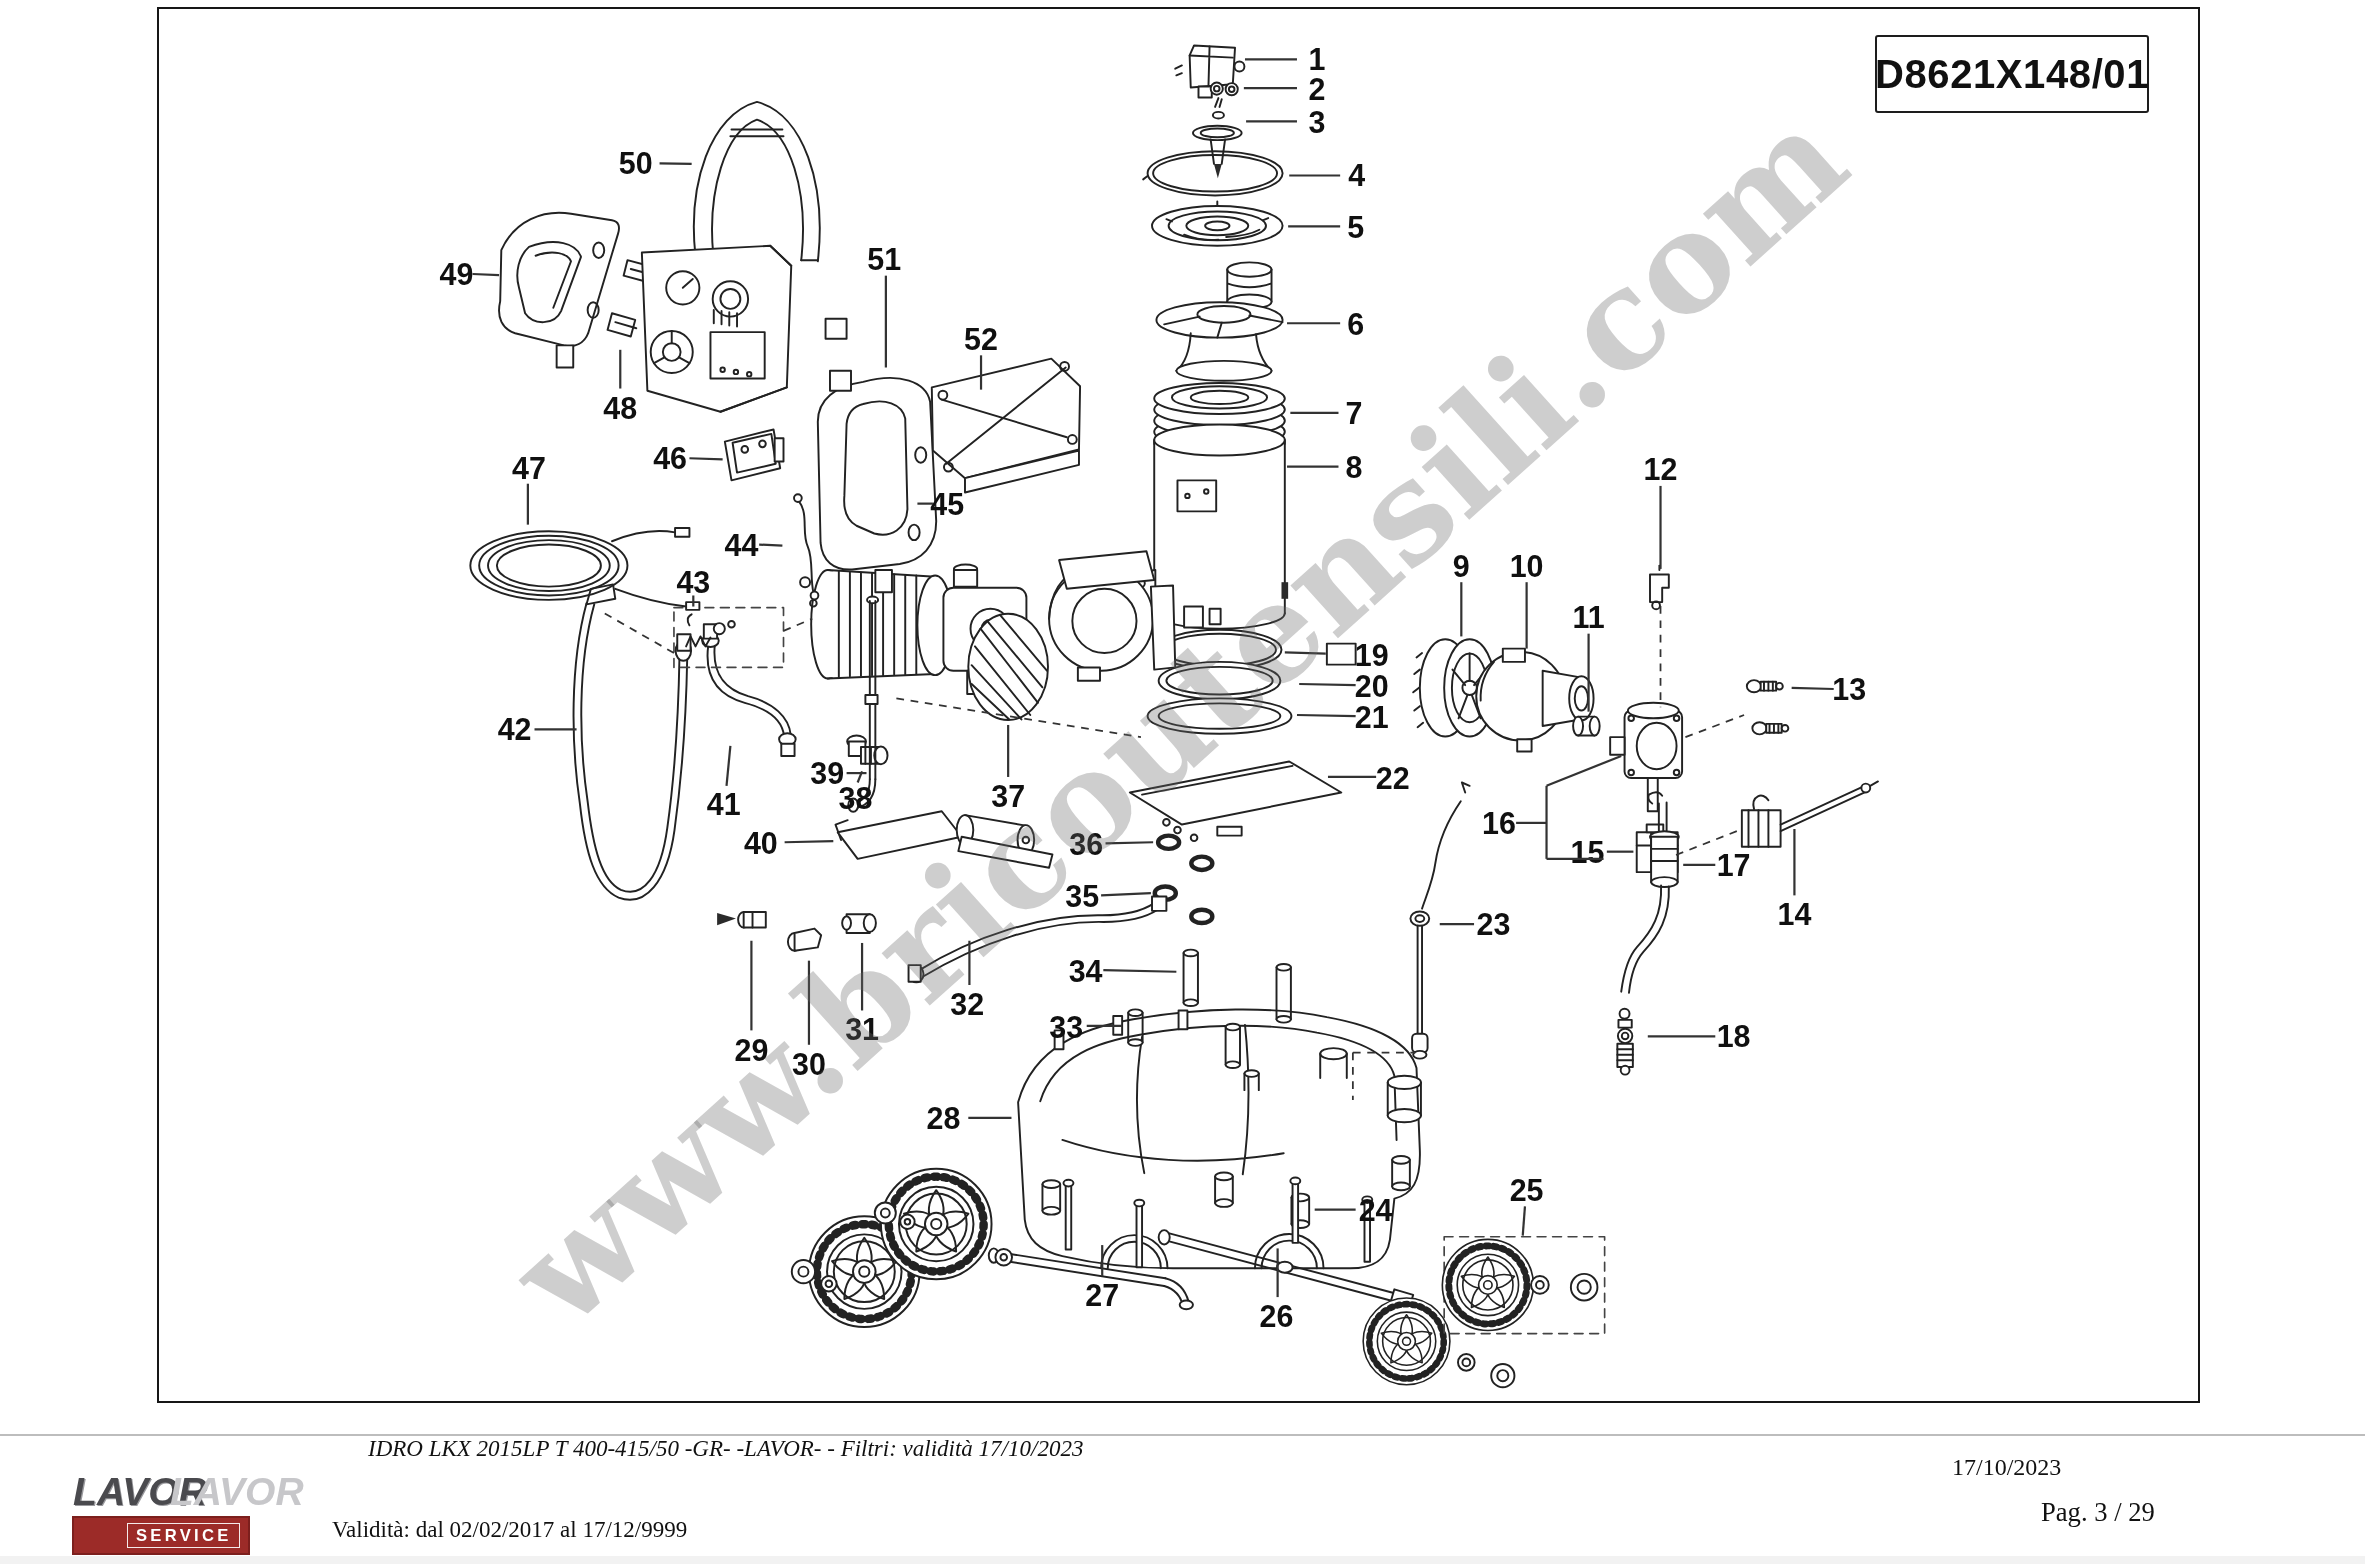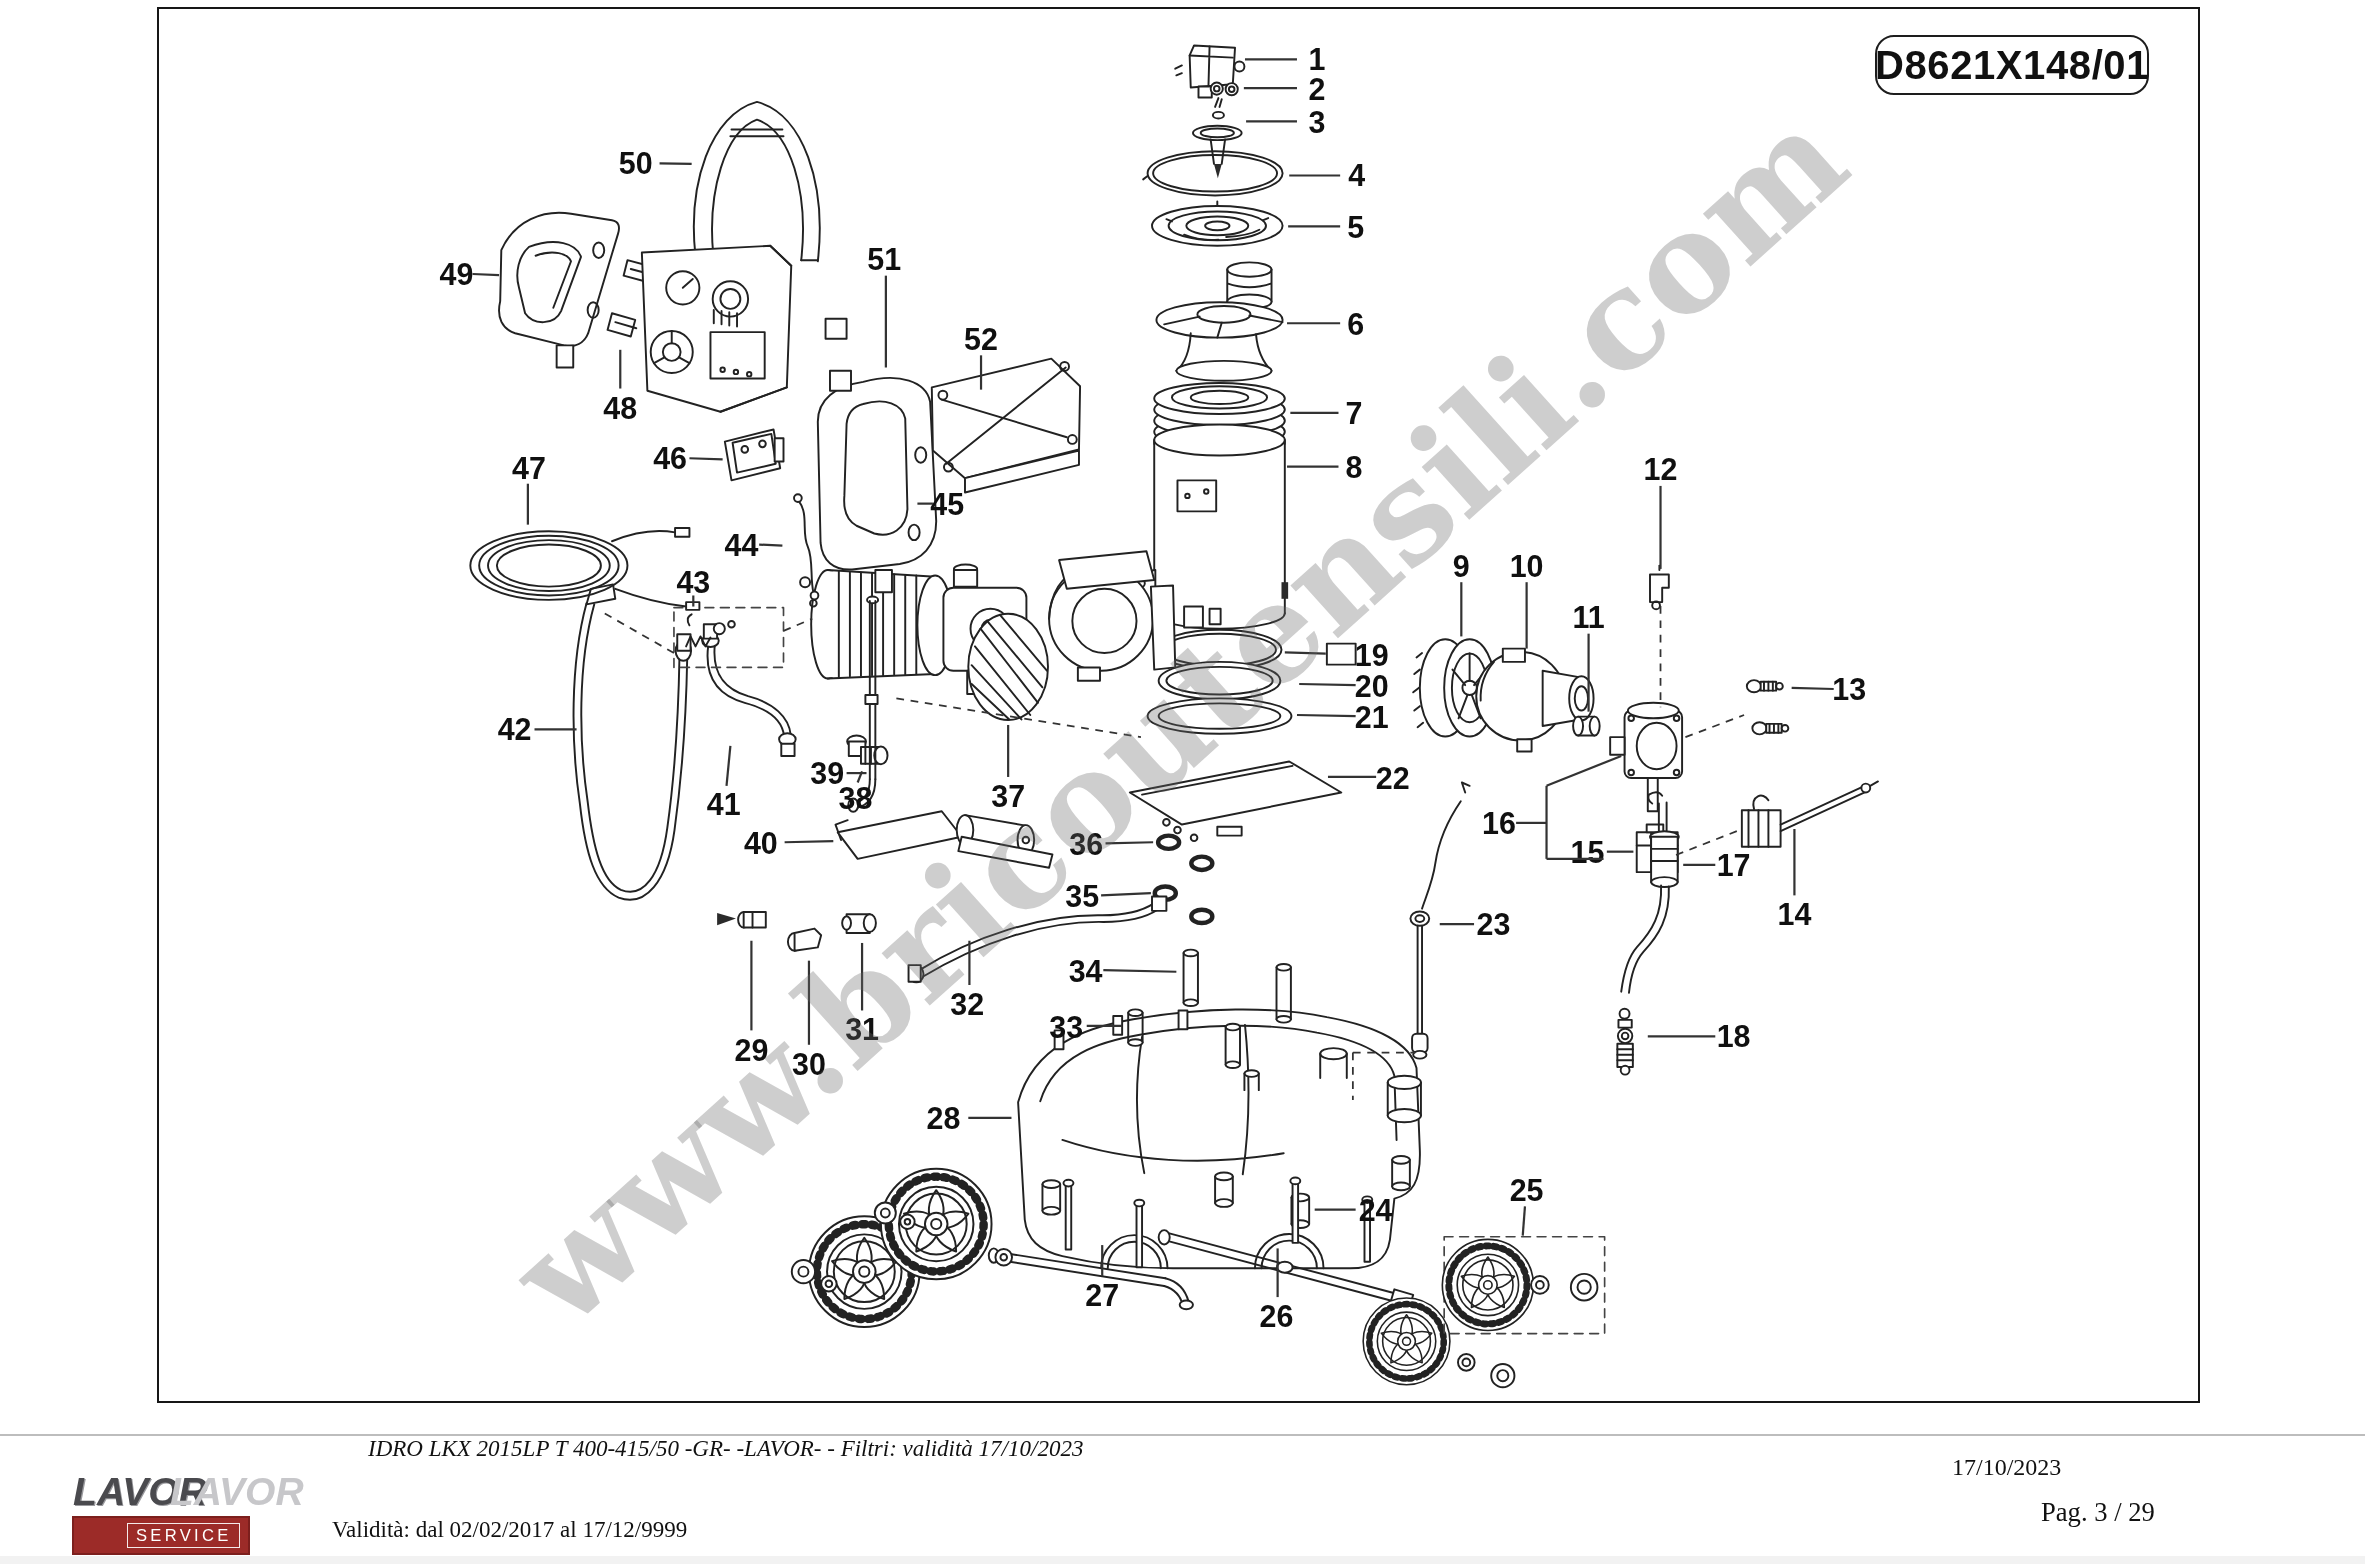--- a/index.html
+++ b/index.html
@@ -9,8 +9,8 @@
   #frame{position:absolute;left:157px;top:6.6px;width:2043px;height:1396px;
          border:2.8px solid #161616;box-sizing:border-box;background:#fff;}
   
-  #doc-box{position:absolute;left:1875px;top:35px;width:274px;height:60px;
-           border:2.8px solid #1d1d1d;border-radius:19px;box-sizing:border-box;
+  #doc-box{position:absolute;left:1875px;top:35px;width:274px;height:78px;
+           border:2.8px solid #1d1d1d;border-radius:3px;box-sizing:border-box;
            display:flex;align-items:center;justify-content:center;
            font-size:40px;font-weight:600;color:#111;letter-spacing:0.6px;background:#fff;}
   

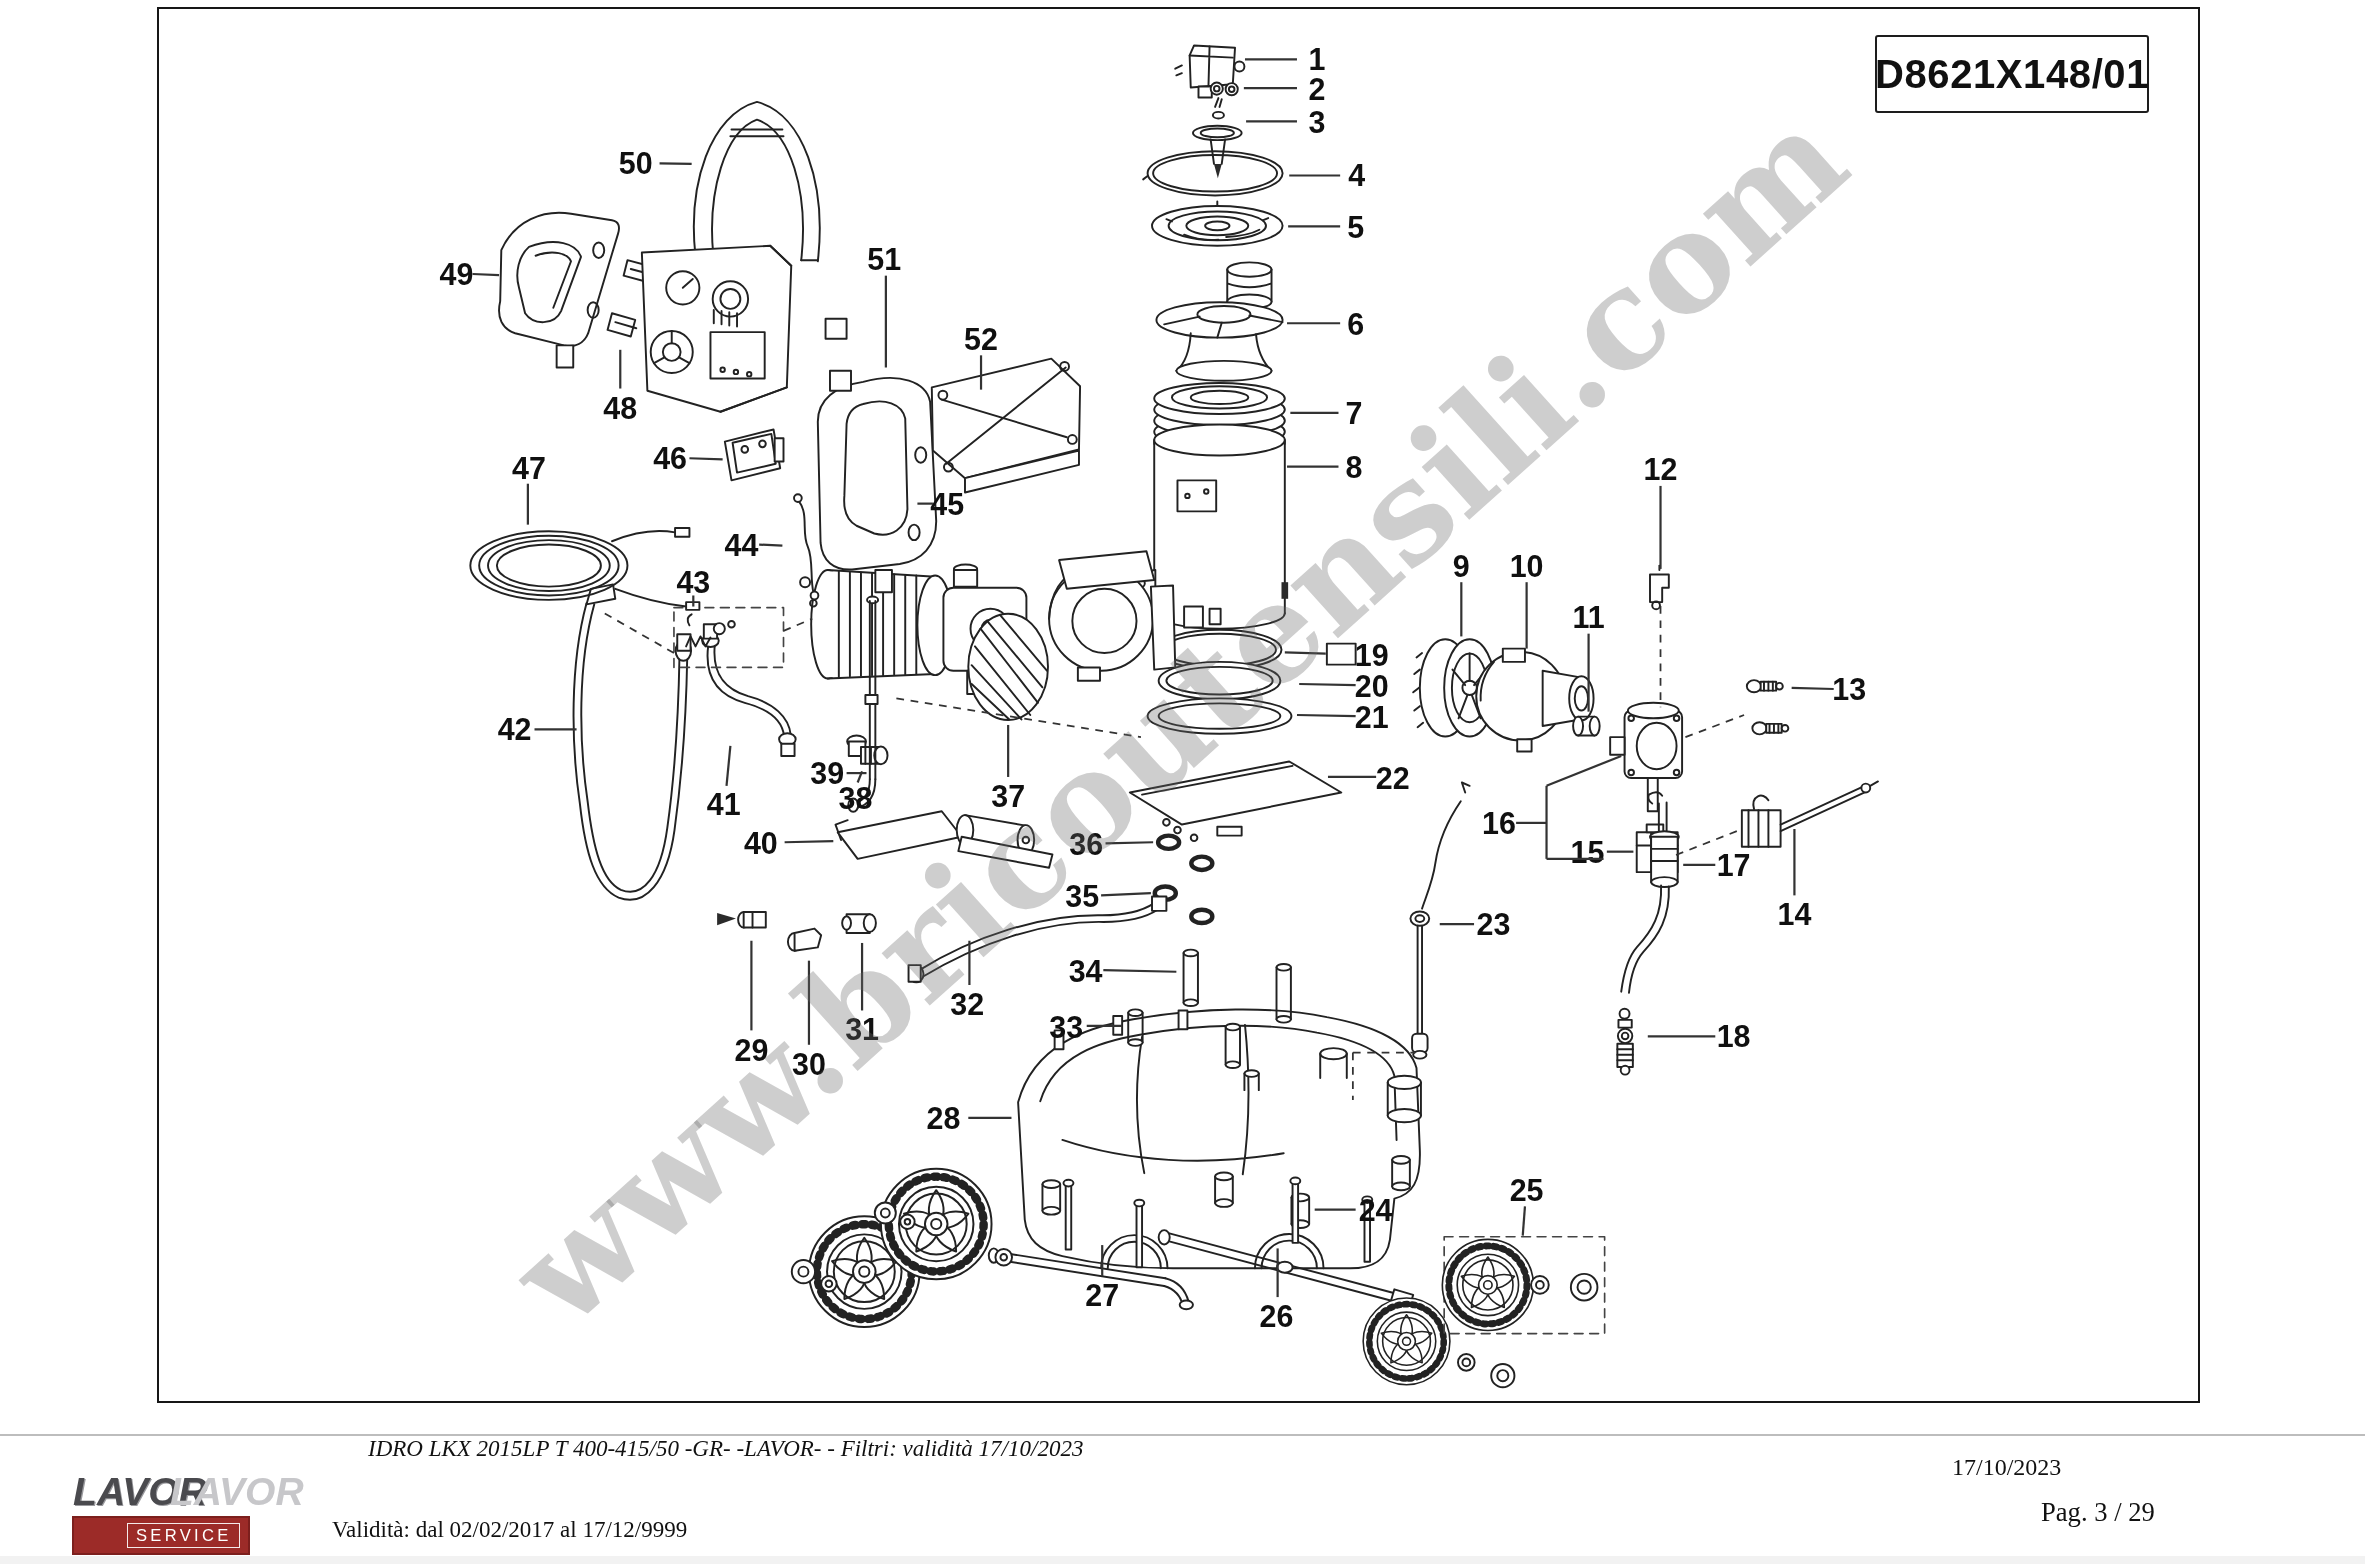--- a/index.html
+++ b/index.html
@@ -42,7 +42,7 @@
              border:2.2px solid #7c1f1d;box-sizing:border-box;display:flex;align-items:center;
              justify-content:flex-end;padding-right:7.7px;}
   #logo .service{border:1.7px solid rgba(255,255,255,0.9);padding:1.1px 7.7px;color:#fff;
-                 font-weight:400;font-size:16.6px;letter-spacing:3.3px;
+                 font-weight:700;font-size:16.6px;letter-spacing:3.3px;
                  font-family:"Liberation Sans",sans-serif;text-align:center;}
   .ftext{position:absolute;color:#111;font-family:"Liberation Serif",serif;white-space:nowrap;}
   #f-model{left:344px;top:1436px;font-size:23px;font-style:italic;margin-left:24px;}

